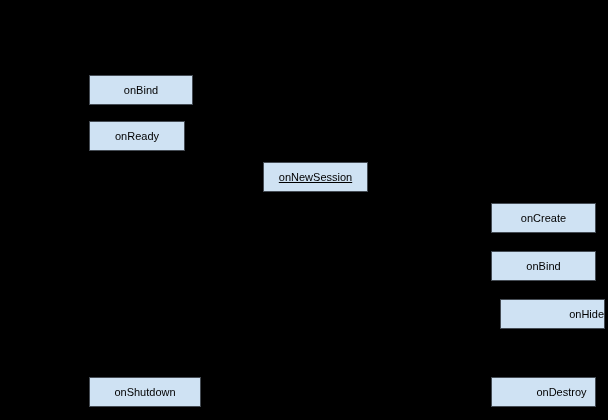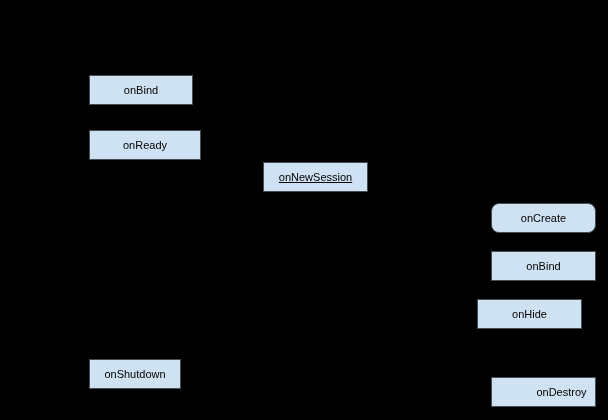--- a/index.html
+++ b/index.html
@@ -38,7 +38,7 @@
   }
   
   .n-onbind       { left: 89px;  top: 75px;  width: 104px; }
-  .n-onready      { left: 89px;  top: 130px; width: 112px; }
+  .n-onready      { left: 89px;  top: 121px; width: 96px; }
   .n-onnewsession { left: 263px; top: 162px; text-decoration: underline; }
   .n-oncreate     { left: 491px; top: 203px; border-radius: 8px; }
   .n-onshow       { left: 491px; top: 251px; }

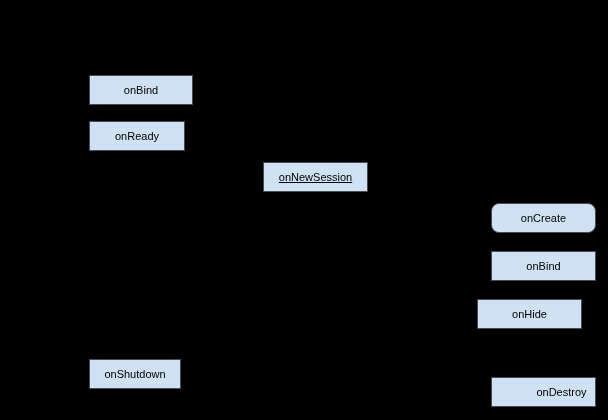--- a/index.html
+++ b/index.html
@@ -40,7 +40,7 @@
   .n-onbind       { left: 89px;  top: 75px;  width: 104px; }
   .n-onready      { left: 89px;  top: 121px; width: 96px; }
   .n-onnewsession { left: 263px; top: 162px; text-decoration: underline; }
-  .n-oncreate     { left: 491px; top: 203px; border-radius: 8px; }
+  .n-oncreate     { left: 491px; top: 203px; }
   .n-onshow       { left: 491px; top: 251px; }
   .n-onhide       { left: 477px; top: 299px; }
   .n-onshutdown   { left: 89px;  top: 359px; width: 92px; }

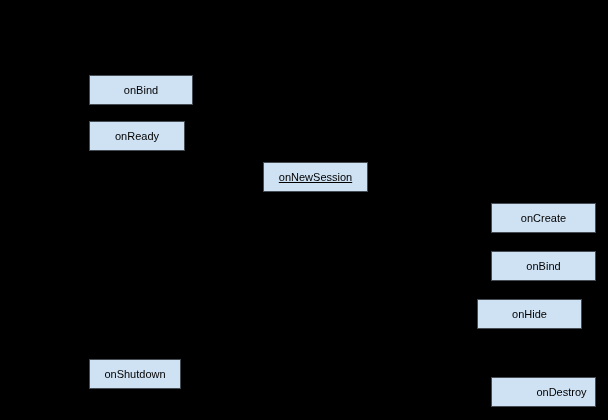--- a/index.html
+++ b/index.html
@@ -42,7 +42,7 @@
   .n-onnewsession { left: 263px; top: 162px; text-decoration: underline; }
   .n-oncreate     { left: 491px; top: 203px; }
   .n-onshow       { left: 491px; top: 251px; }
-  .n-onhide       { left: 477px; top: 299px; }
+  .n-onhide       { left: 500px; top: 299px; text-align: right; }
   .n-onshutdown   { left: 89px;  top: 359px; width: 92px; }
   .n-ondestroy    { left: 491px; top: 377px; padding-left: 36px; }
 </style>

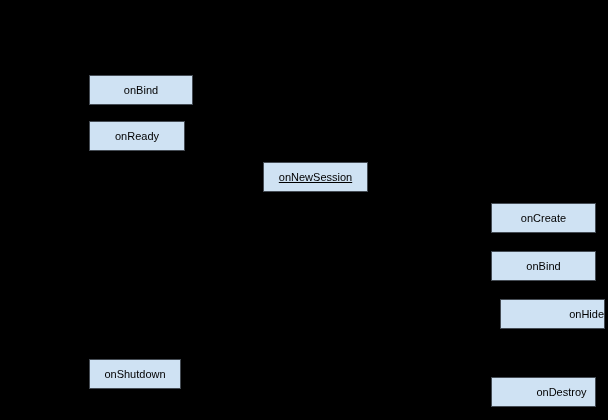--- a/index.html
+++ b/index.html
@@ -43,7 +43,7 @@
   .n-oncreate     { left: 491px; top: 203px; }
   .n-onshow       { left: 491px; top: 251px; }
   .n-onhide       { left: 500px; top: 299px; text-align: right; }
-  .n-onshutdown   { left: 89px;  top: 359px; width: 92px; }
+  .n-onshutdown   { left: 89px;  top: 377px; width: 112px; }
   .n-ondestroy    { left: 491px; top: 377px; padding-left: 36px; }
 </style>
 </head>

